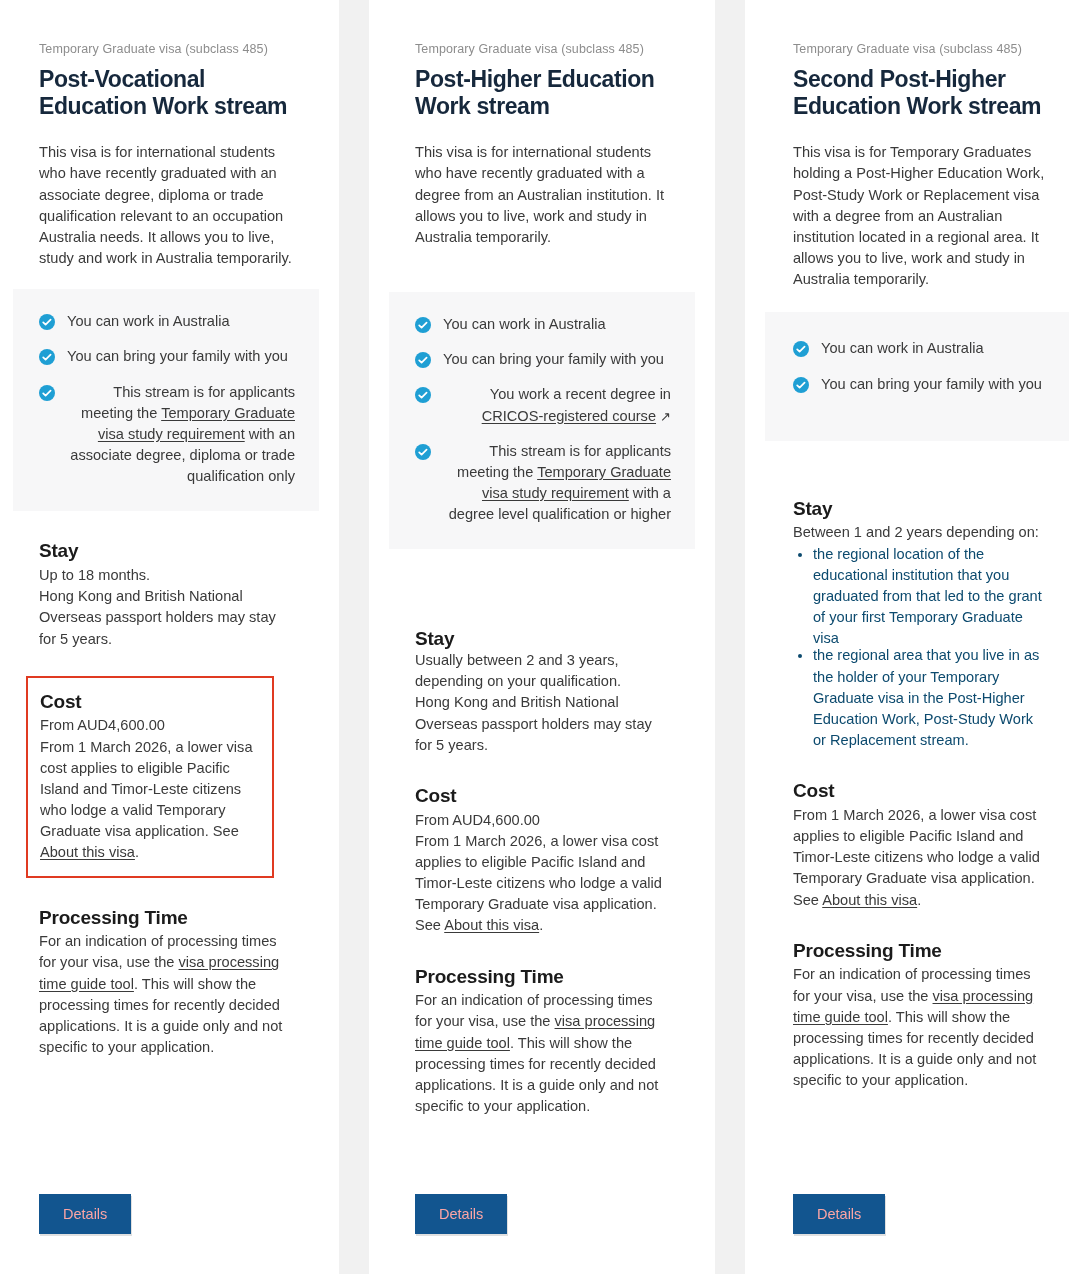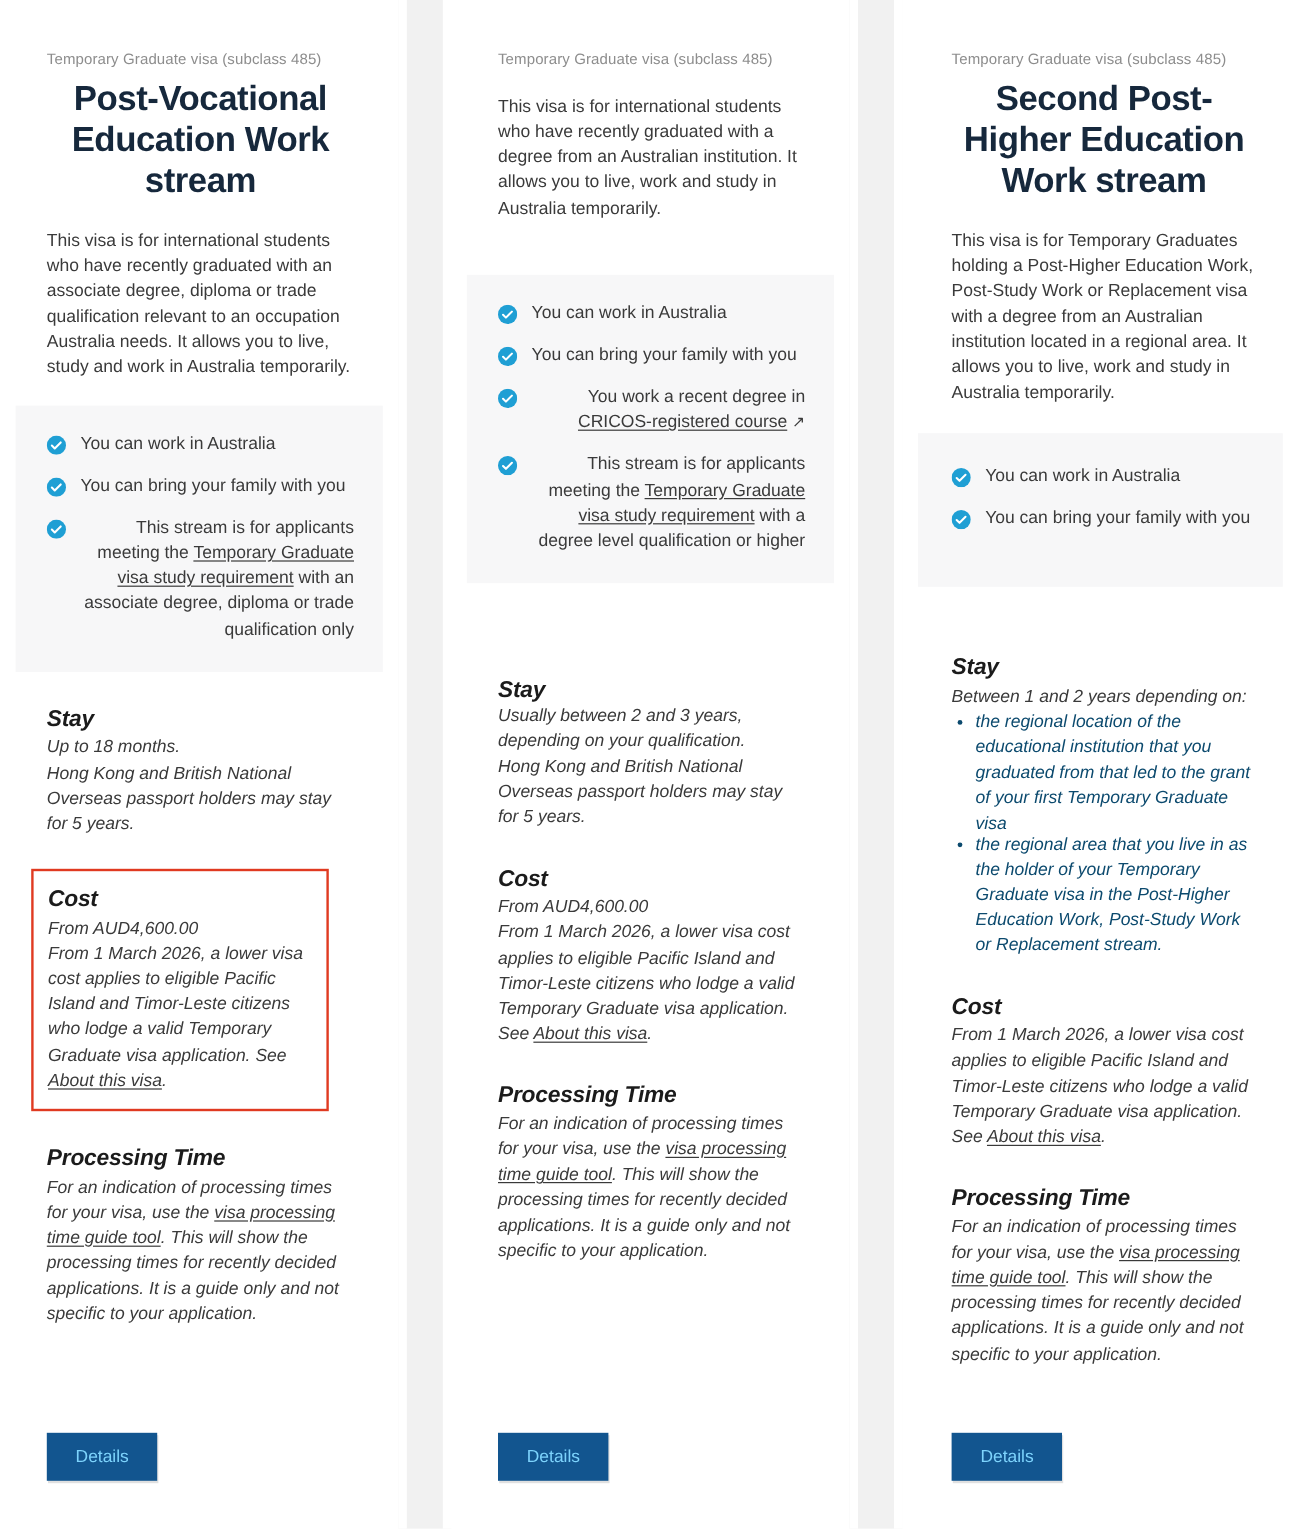--- a/index.html
+++ b/index.html
@@ -67,13 +67,12 @@
     line-height: 1.2;
   }
   .title {
-    font-size: 29px;
+    font-size: 23px;
     font-weight: 700;
     color: #16283c;
     line-height: 1.18;
     letter-spacing: -0.4px;
     margin: 9px 0 0 0;
-    text-align: center;
   }
   .intro {
     font-size: 14.6px;

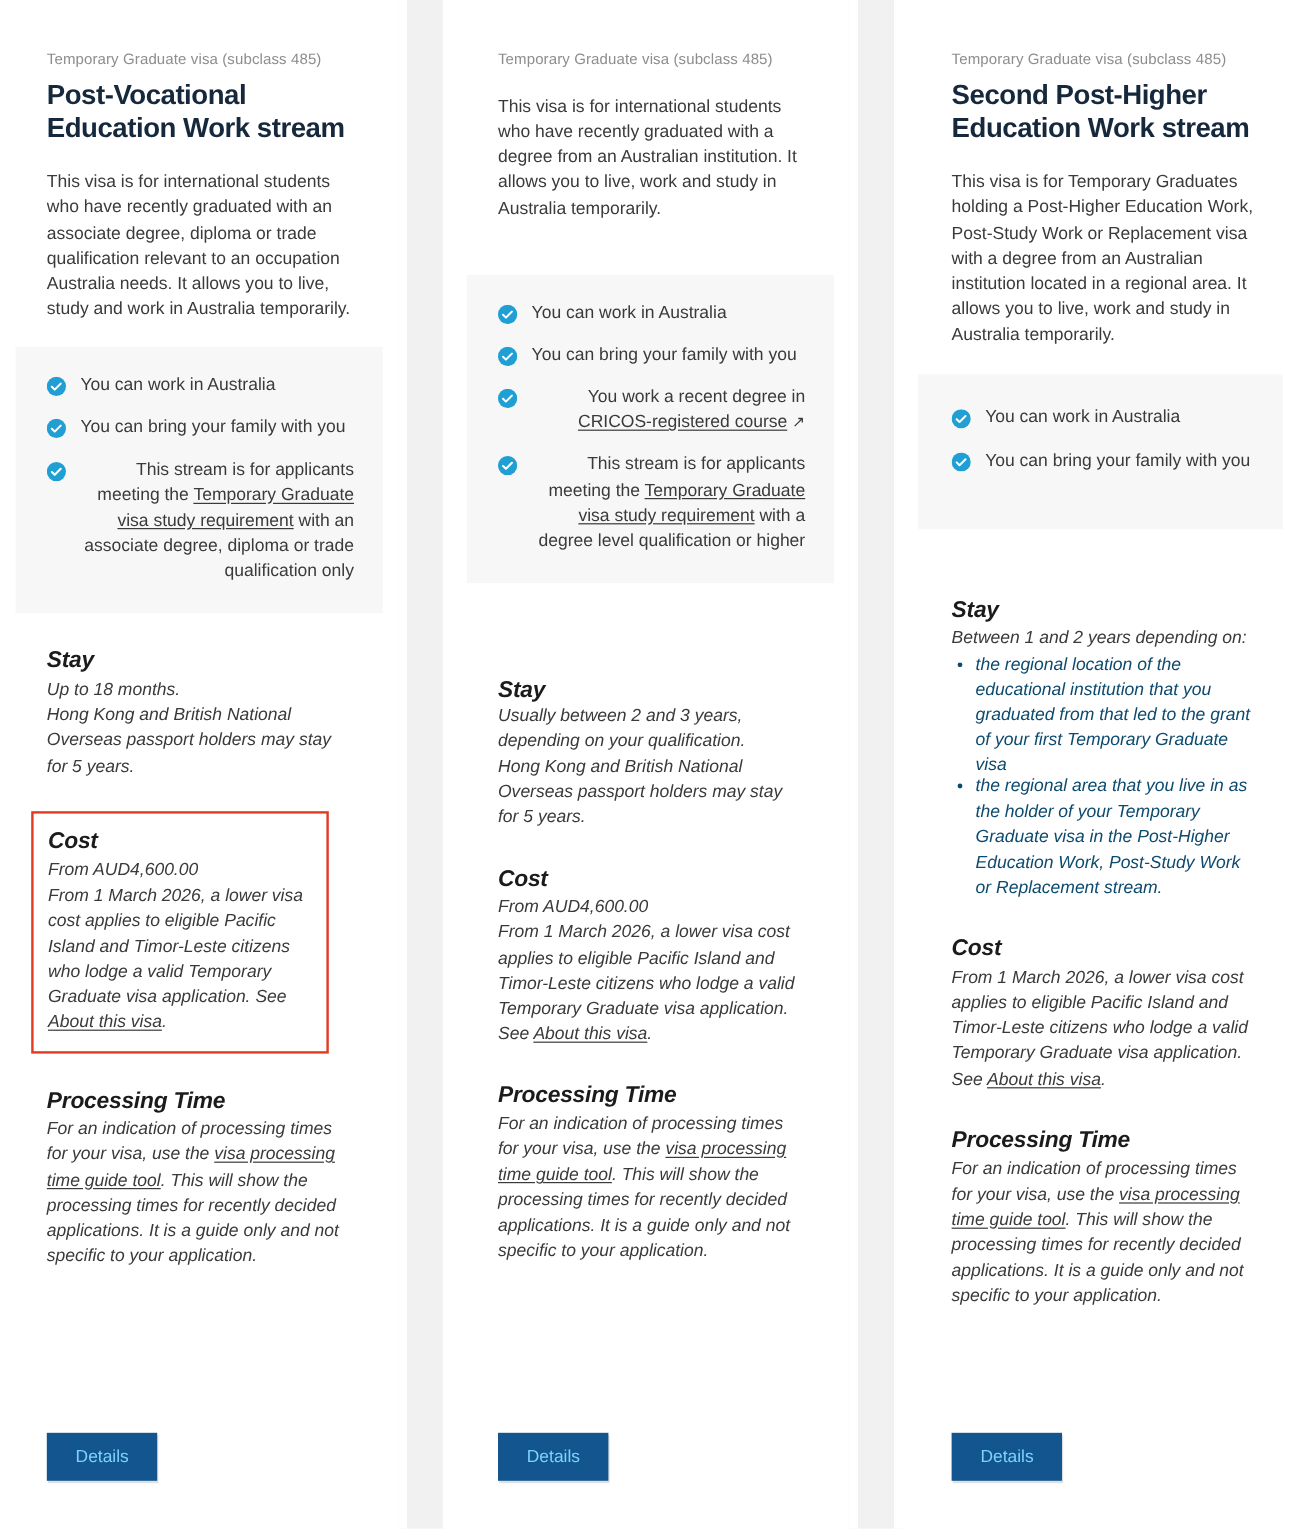--- a/index.html
+++ b/index.html
@@ -246,6 +246,7 @@
   <div class="col col-2">
     <div class="pad">
       <div class="eyebrow">Temporary Graduate visa (subclass 485)</div>
+      <h2 class="title">Post-Higher Education Work stream</h2>
       <p class="intro">This visa is for international students who have recently graduated with a degree from an Australian institution. It allows you to live, work and study in Australia temporarily.</p>
     </div>
 

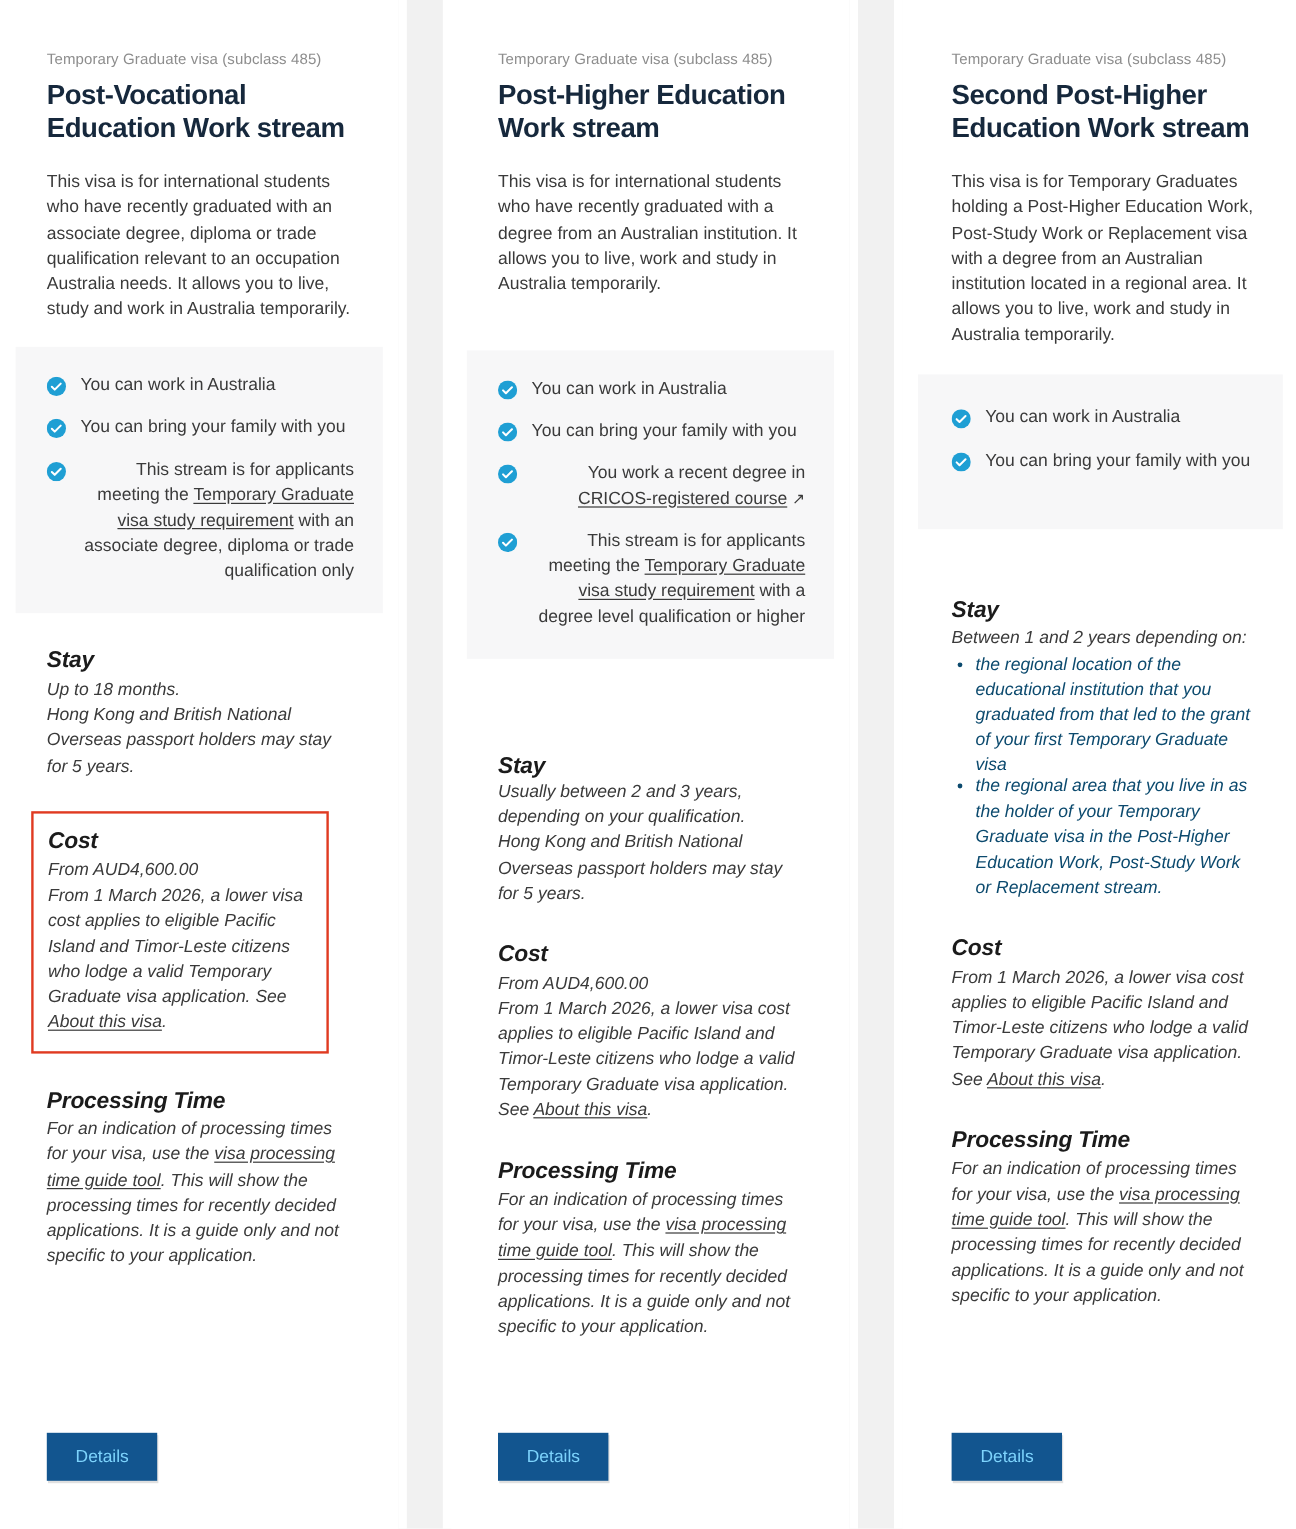--- a/index.html
+++ b/index.html
@@ -114,7 +114,7 @@
   }
   .ext { font-size: 13px; letter-spacing: 0; }
 
-  .sect { margin-top: 28px; font-style: italic; }
+  .sect { margin-top: 28px; }
   .sect h3 {
     font-size: 19px;
     font-weight: 700;

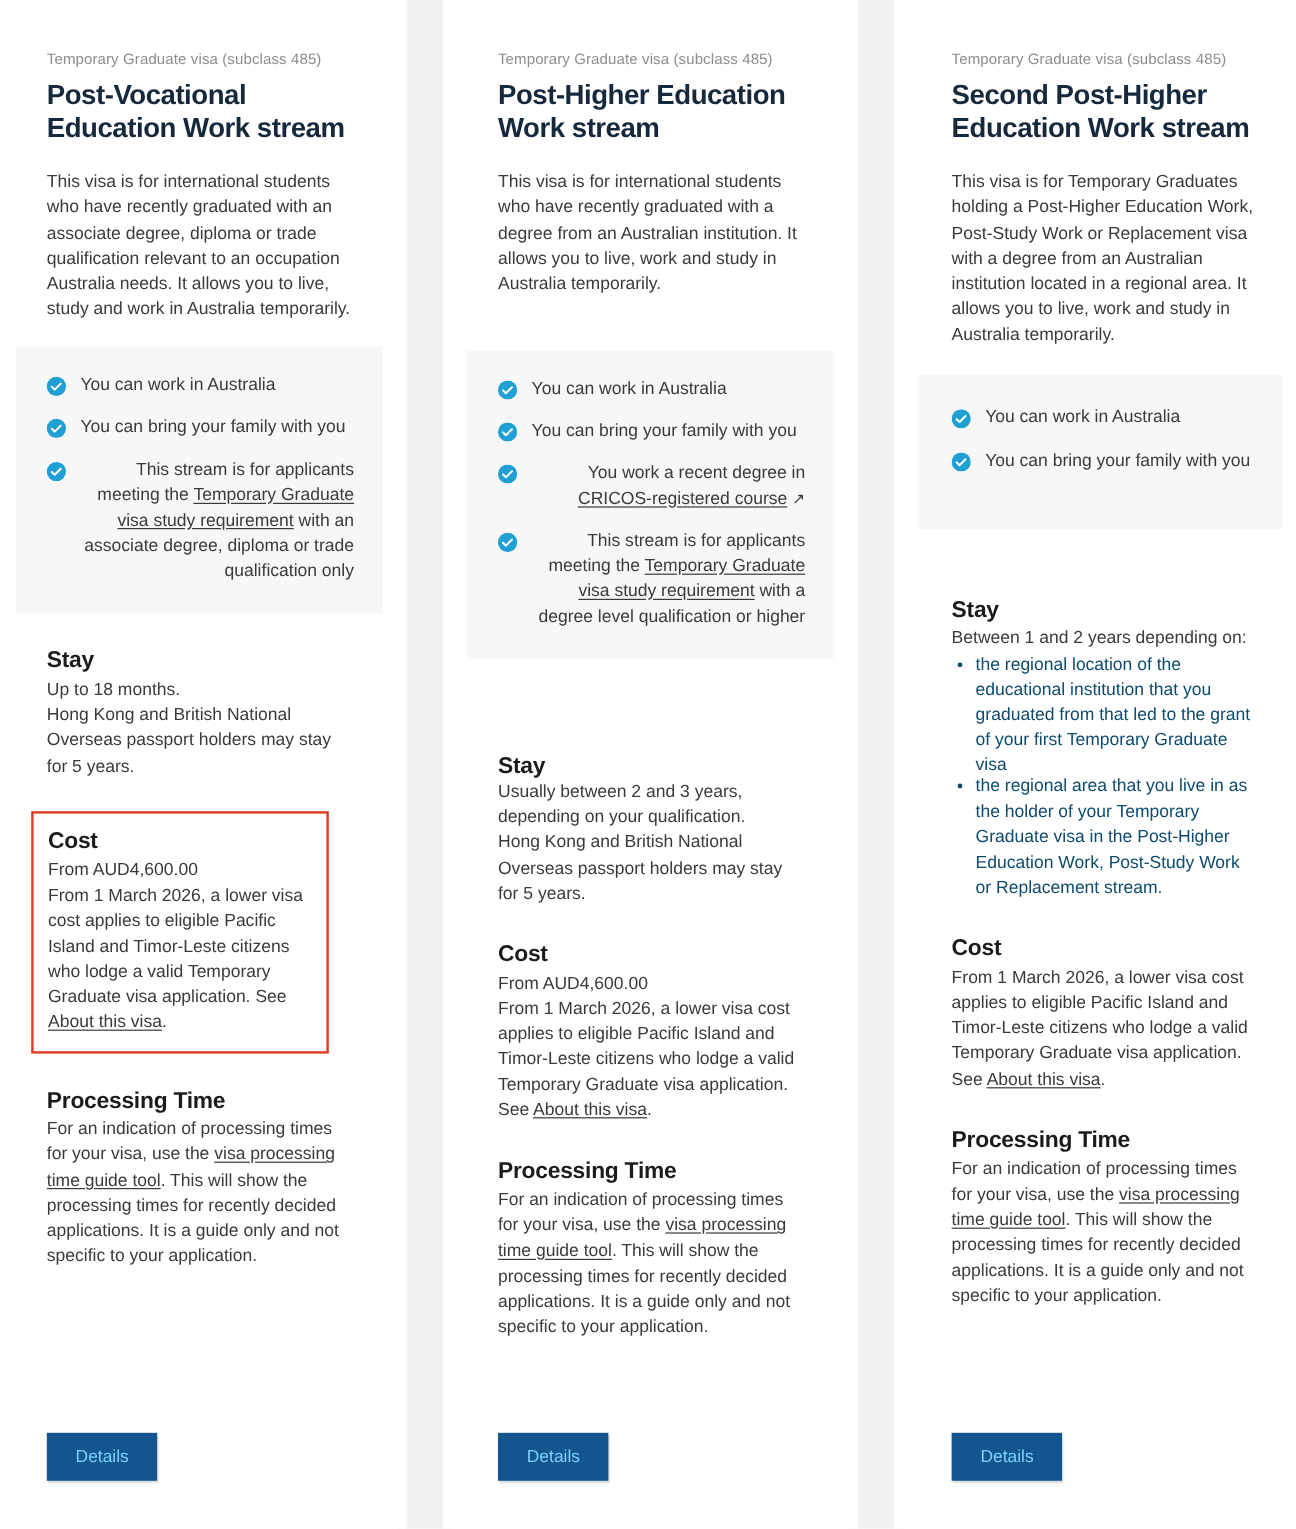--- a/index.html
+++ b/index.html
@@ -158,7 +158,7 @@
   .details-btn {
     display: inline-block;
     background: #12558f;
-    color: #7dd3fc;
+    color: #fca5a5;
     font-size: 14.5px;
     font-weight: 400;
     border: 0;

